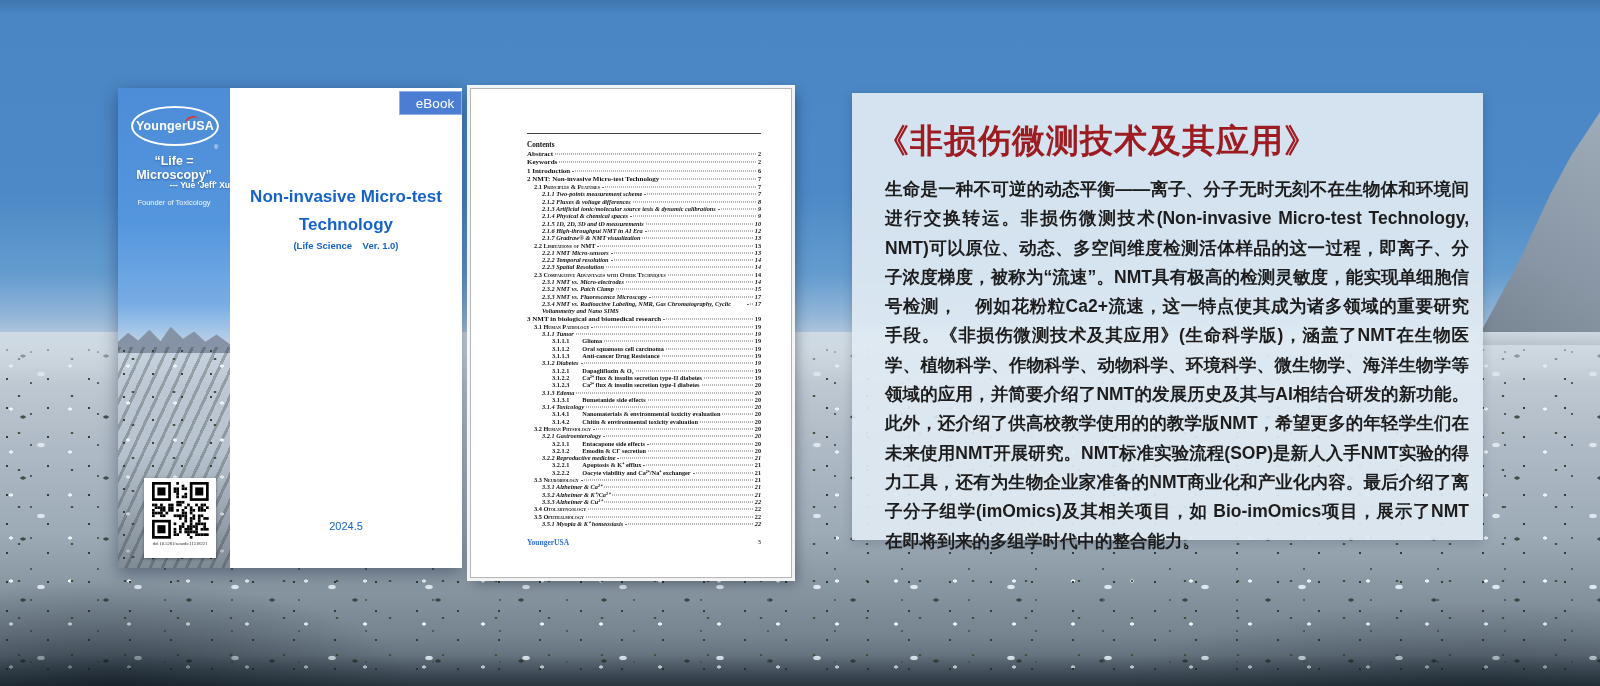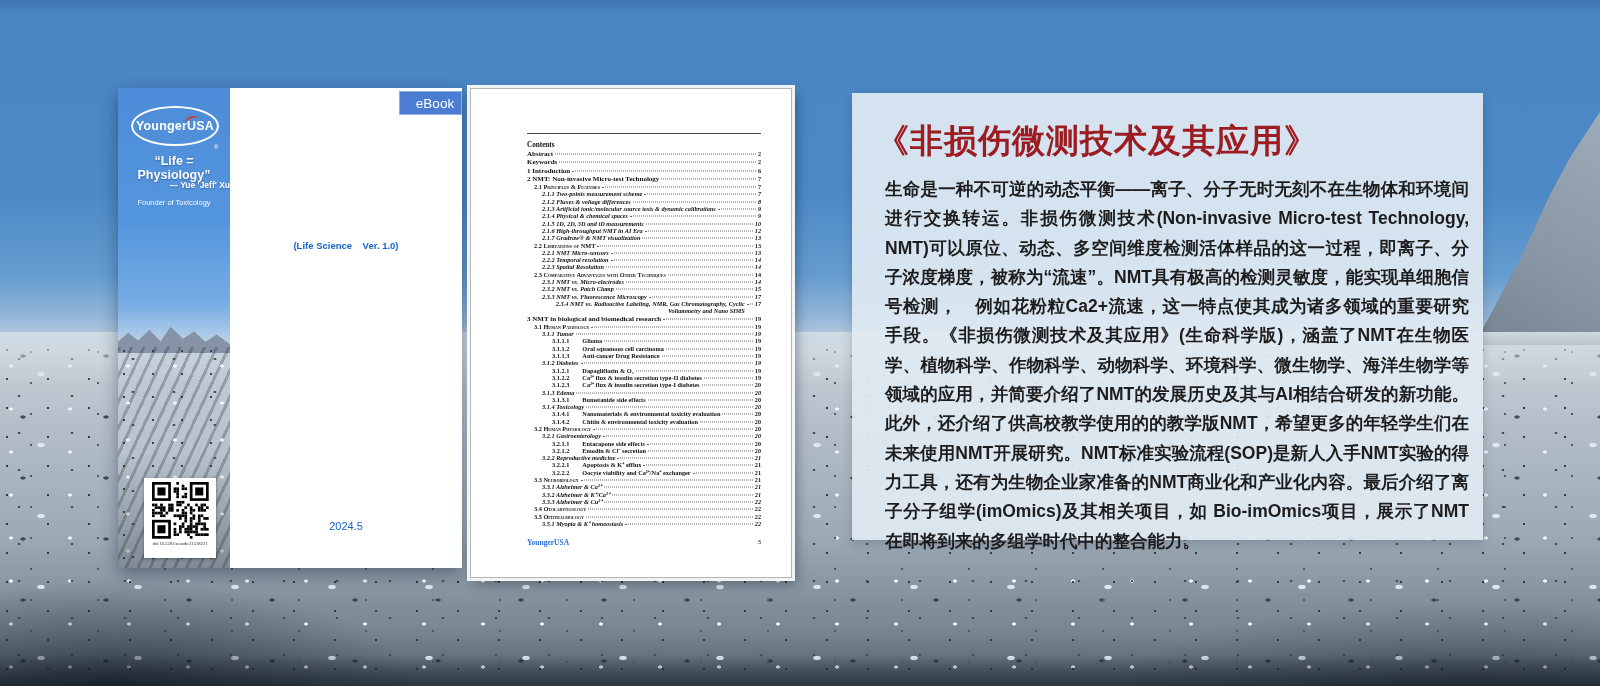--- a/index.html
+++ b/index.html
@@ -123,7 +123,7 @@
         <span class="logo-swoosh"></span>
       </div>
       <div class="logo-reg">®</div>
-      <div class="tagline">“Life = Physiology”</div>
+      <div class="tagline">“Life = Microscopy”</div>
       <div class="author">--- Yue 'Jeff' Xu</div>
       <div class="founder">Founder of Toxicology</div>
     </div>

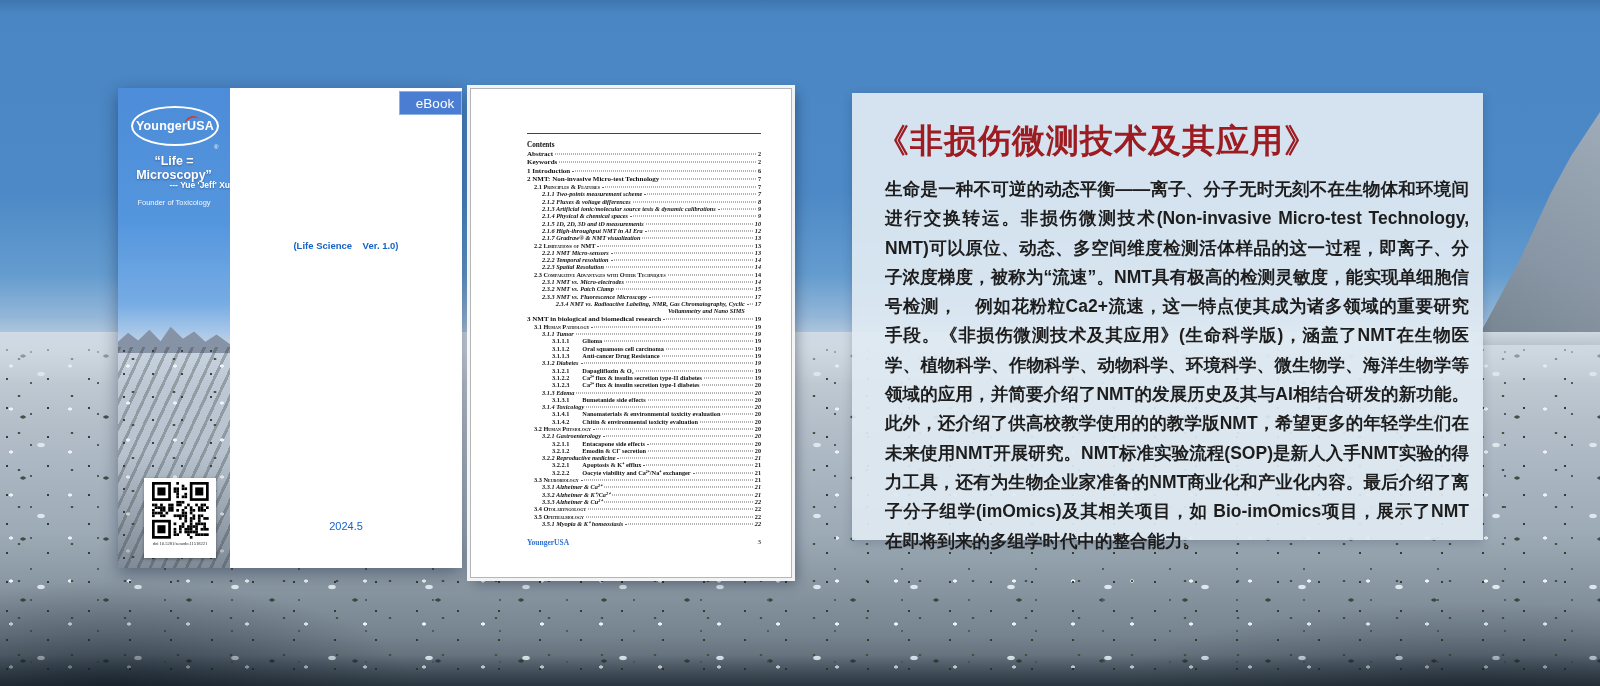--- a/index.html
+++ b/index.html
@@ -80,7 +80,7 @@
   .toc-inner{position:absolute;left:56px;right:30px;top:44px;font-family:"Liberation Serif",serif;color:#101010;}
   .toc-rule{border-top:1.5px solid #444;margin-bottom:7px;}
   .toc-heading{font-size:7.2px;font-weight:bold;margin-bottom:1px;}
-  .toc-row{display:flex;align-items:baseline;font-size:6.3px;line-height:7.3px;text-align:right;}
+  .toc-row{display:flex;align-items:baseline;font-size:6.3px;line-height:7.3px;}
   .toc-row .leader{flex:1;border-bottom:1px dotted #666;margin:0 2px;transform:translateY(-1.5px);min-width:6px;}
   .toc-row .toc-p{font-size:6.2px;}
   .toc-row.lvl0{font-weight:bold;font-size:7px;}

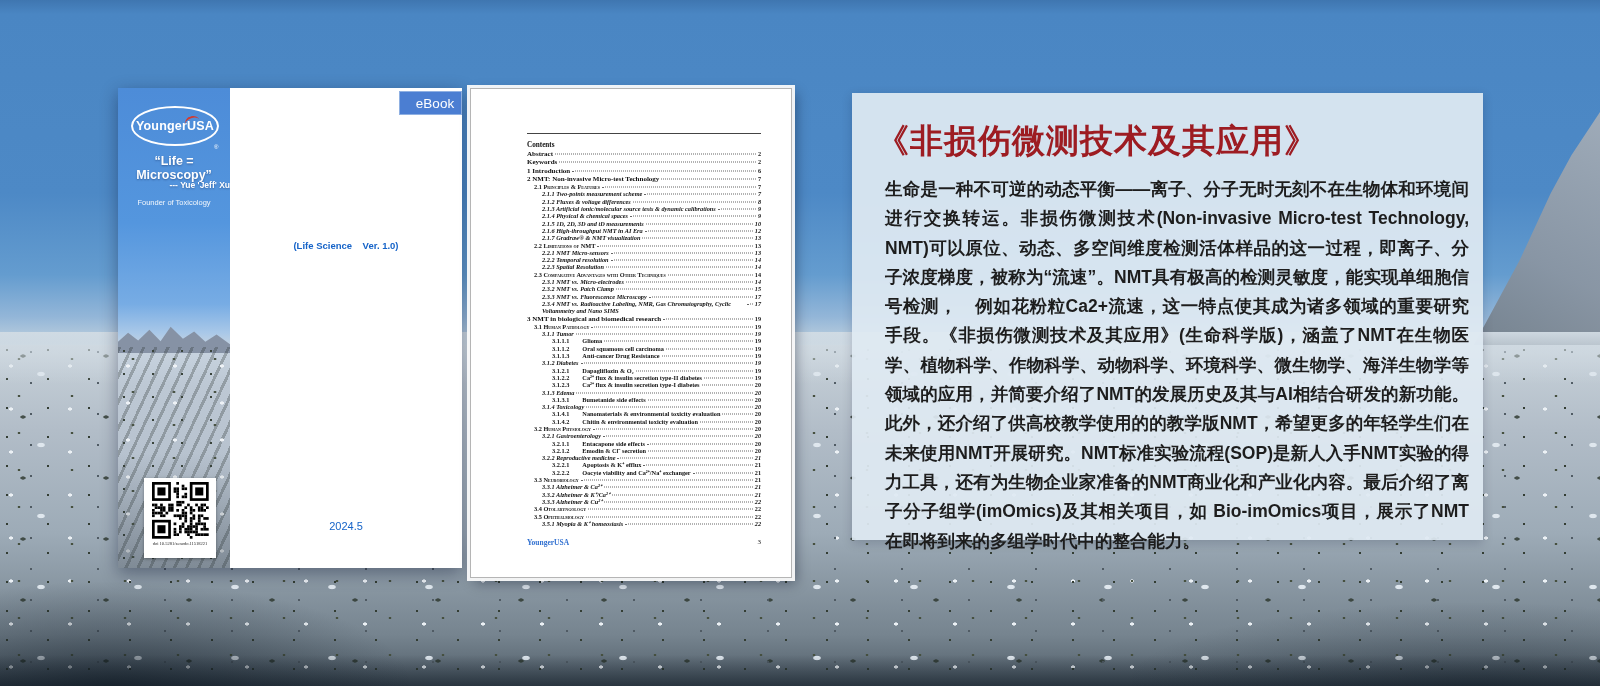--- a/index.html
+++ b/index.html
@@ -265,6 +265,7 @@
       <span>eBook</span>
     </div>
     <div class="cover-title">
+      <div>Non-invasive Micro-test Technology</div>
     </div>
     <div class="cover-sub">(Life Science    Ver. 1.0)</div>
     <div class="cover-date">2024.5</div>

